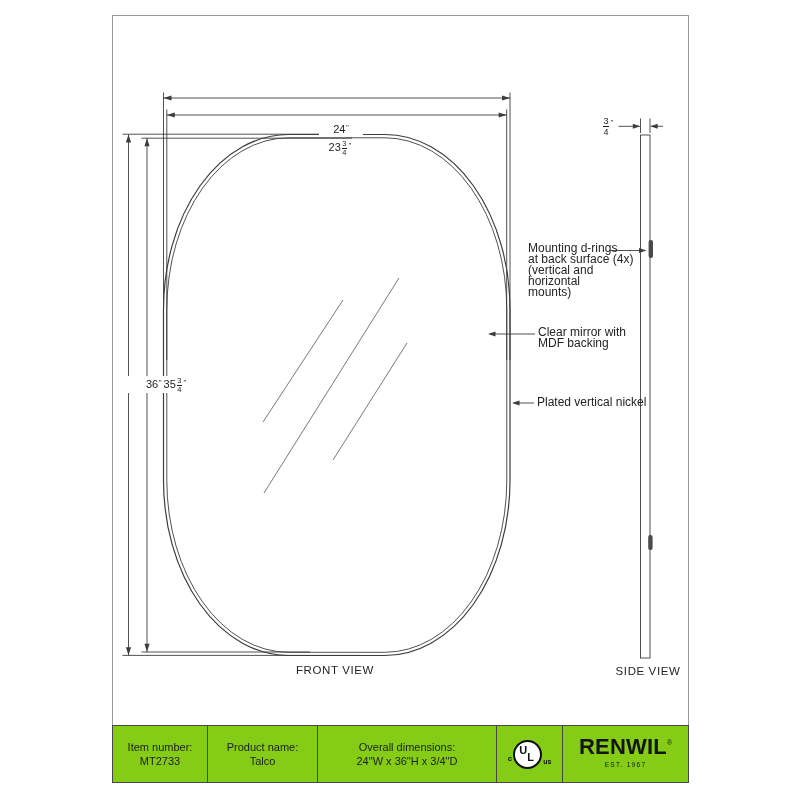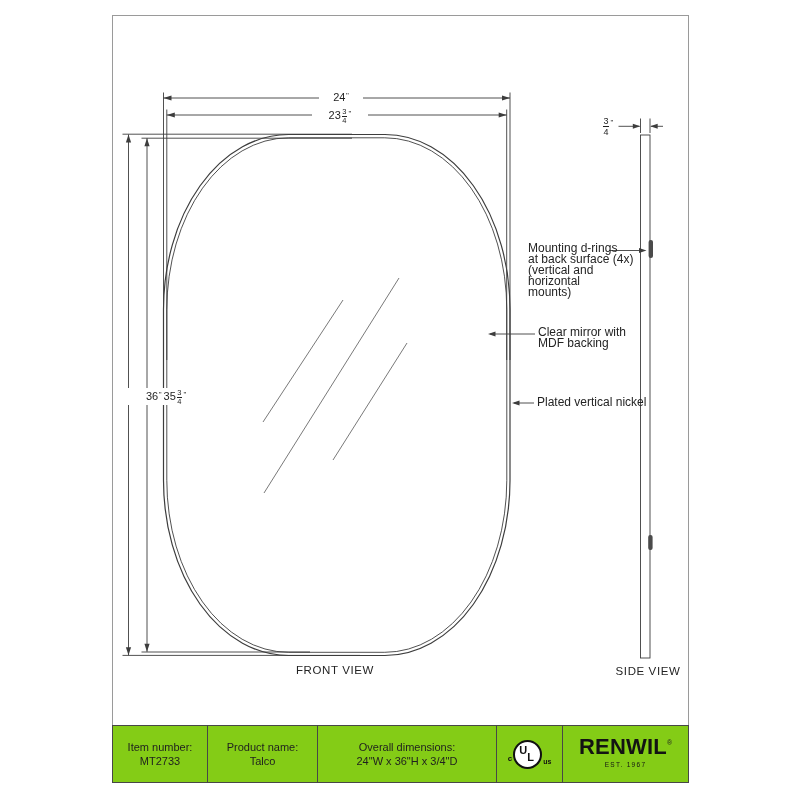--- a/index.html
+++ b/index.html
@@ -18,7 +18,7 @@
     background:#fff; padding:0 3px; font-size:11px; line-height:13px;
     white-space:nowrap; display:inline-flex; align-items:center;
   }
-  .center { text-align:center; justify-content:center; }
+  .center { text-align:center; justify-content:center;margin-top:32px; }
   .unit { font-size:8px; vertical-align:top; position:relative; top:-2px; margin-left:0.5px; }
   .frac { display:inline-flex; flex-direction:column; align-items:center;
           font-size:7.5px; line-height:7.5px; margin:0 1px; position:relative; top:0.5px; }

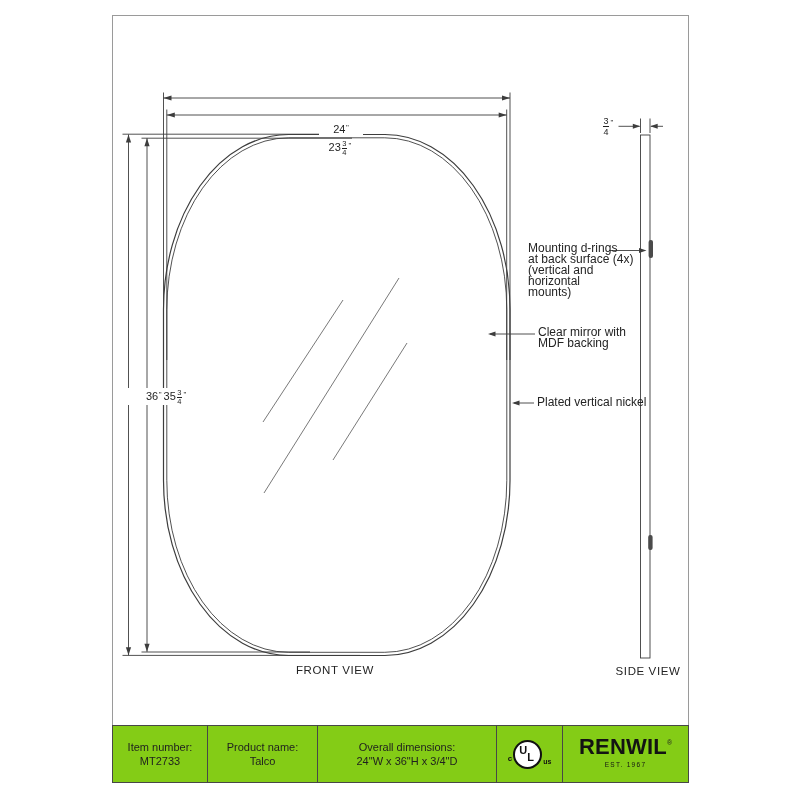--- a/index.html
+++ b/index.html
@@ -146,7 +146,7 @@
       <span class="unit">"</span>
   </span>
 
-  <span class="txt dimlabel" style="left:114px; top:388px;padding-left:32px;">
+  <span class="txt dimlabel" style="left:114px; top:376px;padding-left:32px;">
     <span>36</span>
       <span class="unit">"</span>
     <span style="width:2px;"></span>

